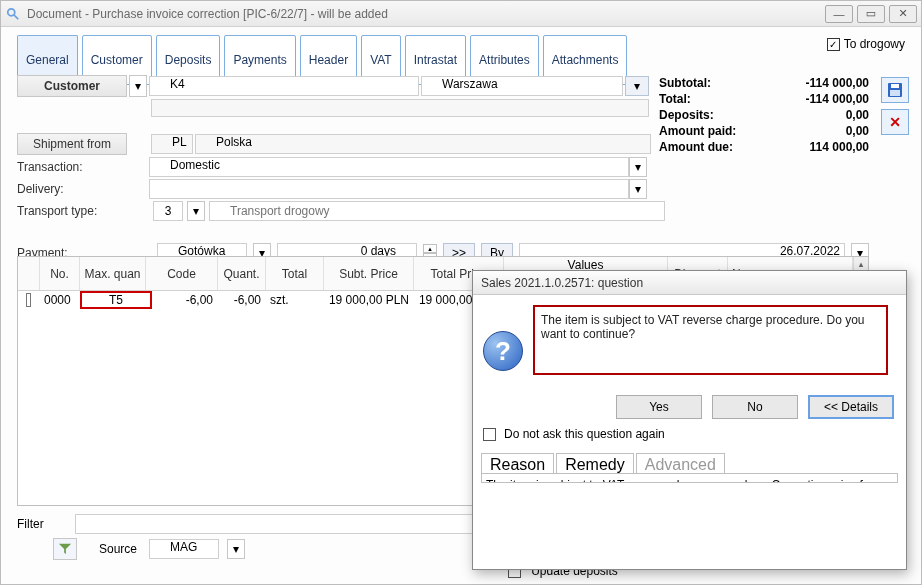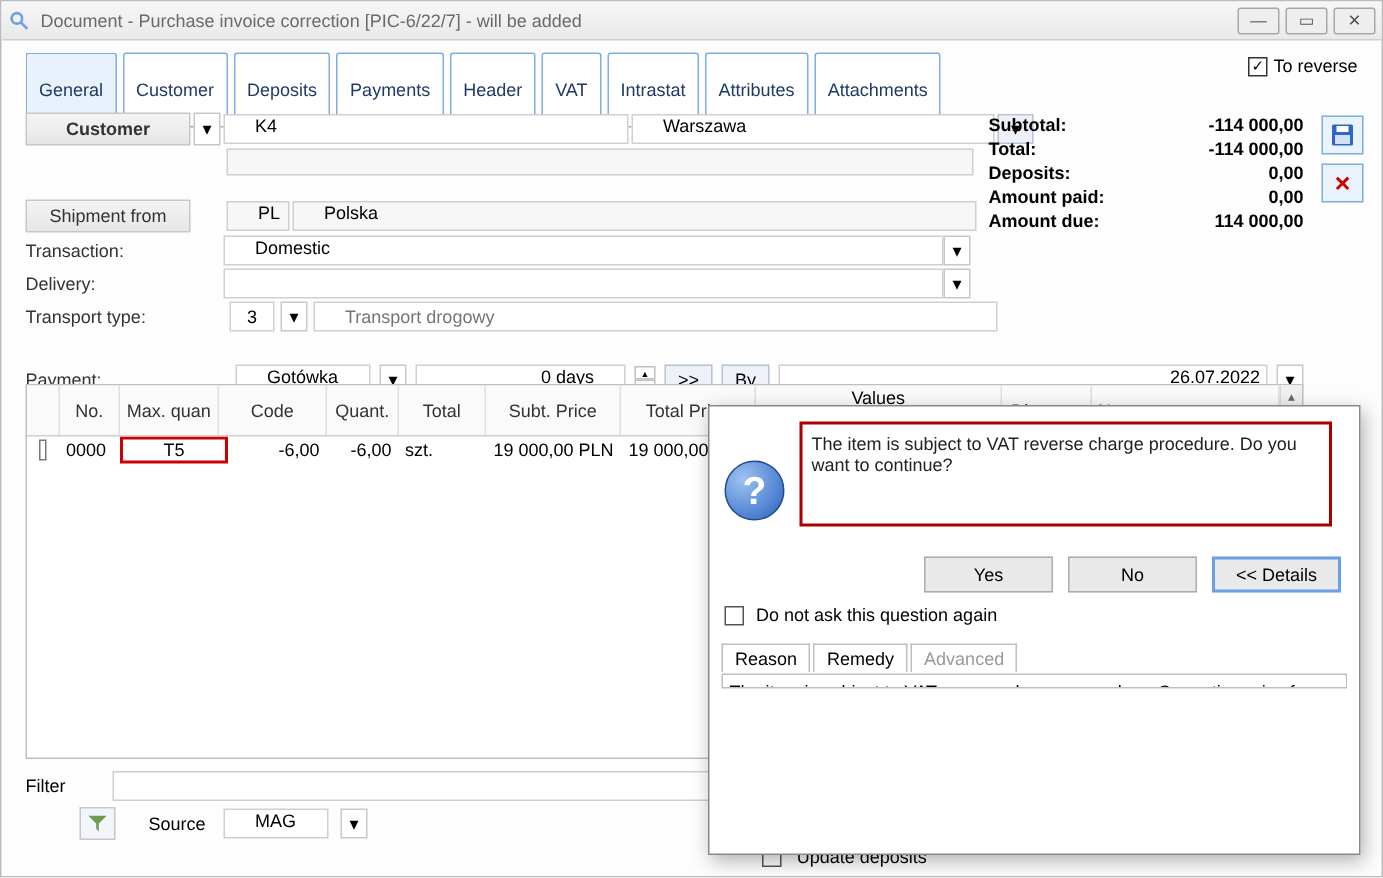--- a/index.html
+++ b/index.html
@@ -91,7 +91,7 @@
     </div>
     <div class="tobuffer">
       <span class="cb">✓</span>
-      <span>To reverse</span>
+      <span>To drogowy</span>
     </div>
 
     <div class="sidebar">

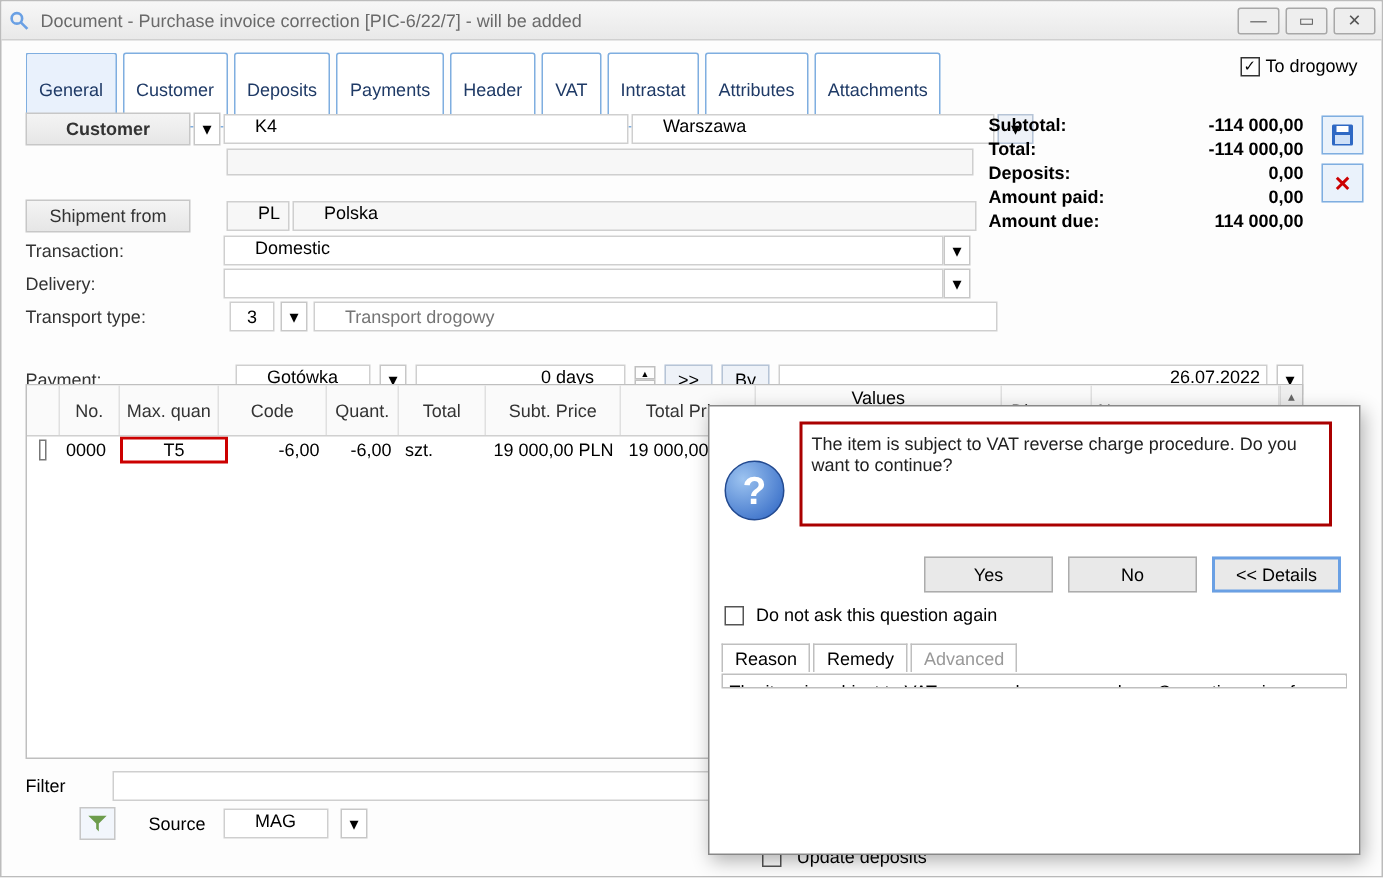--- a/index.html
+++ b/index.html
@@ -111,7 +111,7 @@
         <div class="cust-btn">Customer</div>
         <div class="drop">▾</div>
         <div class="flat" style="width:270px">K4</div>
-        <div class="flat" style="width:242px">Warszawa</div>
+        <div class="flat" style="width:202px">Warszawa</div>
         <div class="btn-small" style="width:24px;justify-content:center">
           <svg width="12" height="12" viewBox="0 0 16 16">
               <circle cx="6" cy="6" r="4" fill="none" stroke="#5a7fb0" stroke-width="2"></circle>

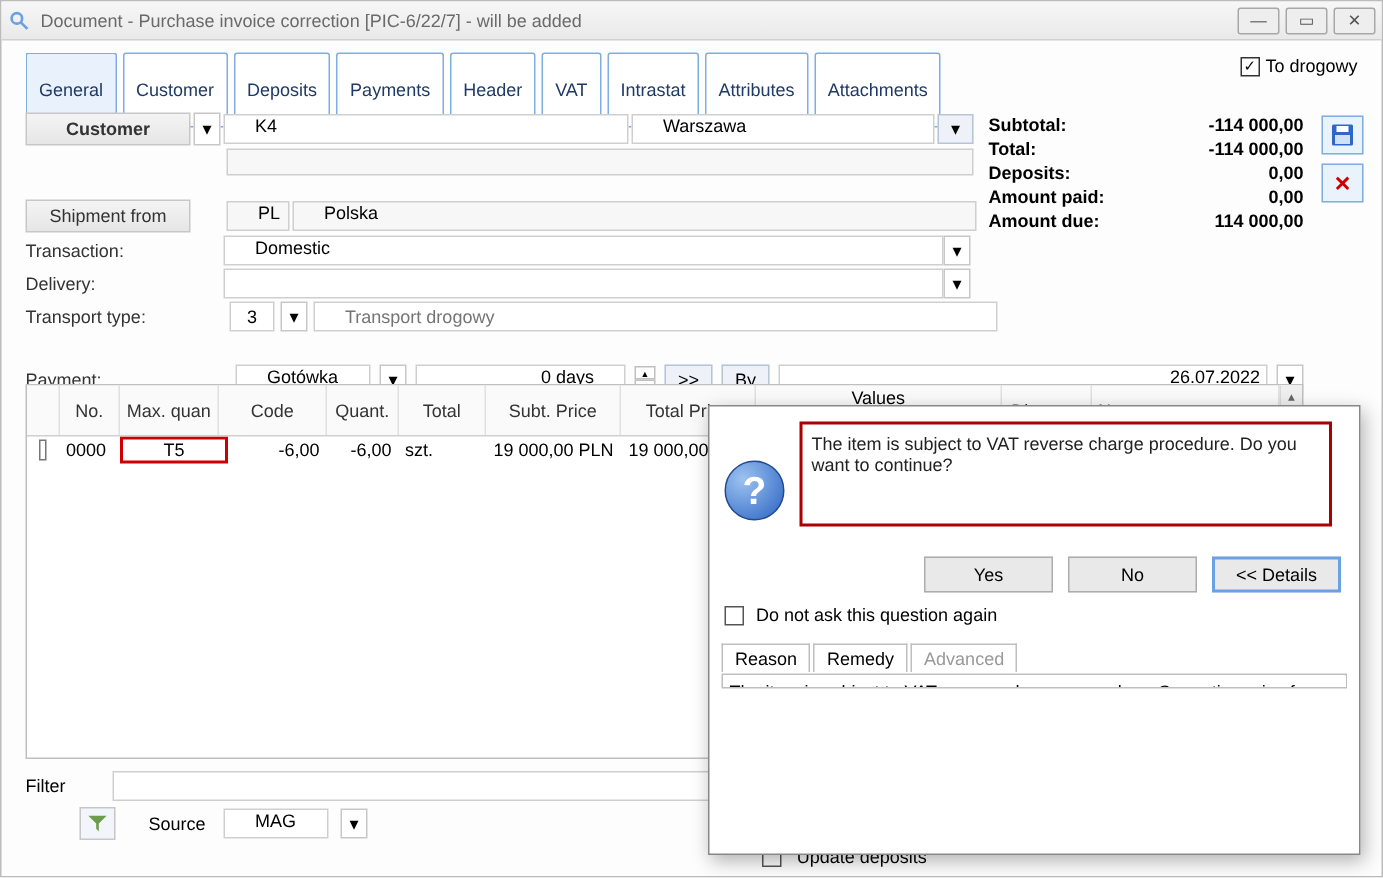--- a/index.html
+++ b/index.html
@@ -258,6 +258,7 @@
 </div>
 
 <div class="dialog">
+  <div class="dlg-title">Sales 2021.1.0.2571: question</div>
   <div class="dlg-body">
     <div class="dlg-icon">?</div>
     <div class="dlg-msg">The item is subject to VAT reverse charge procedure. Do you want to continue?</div>

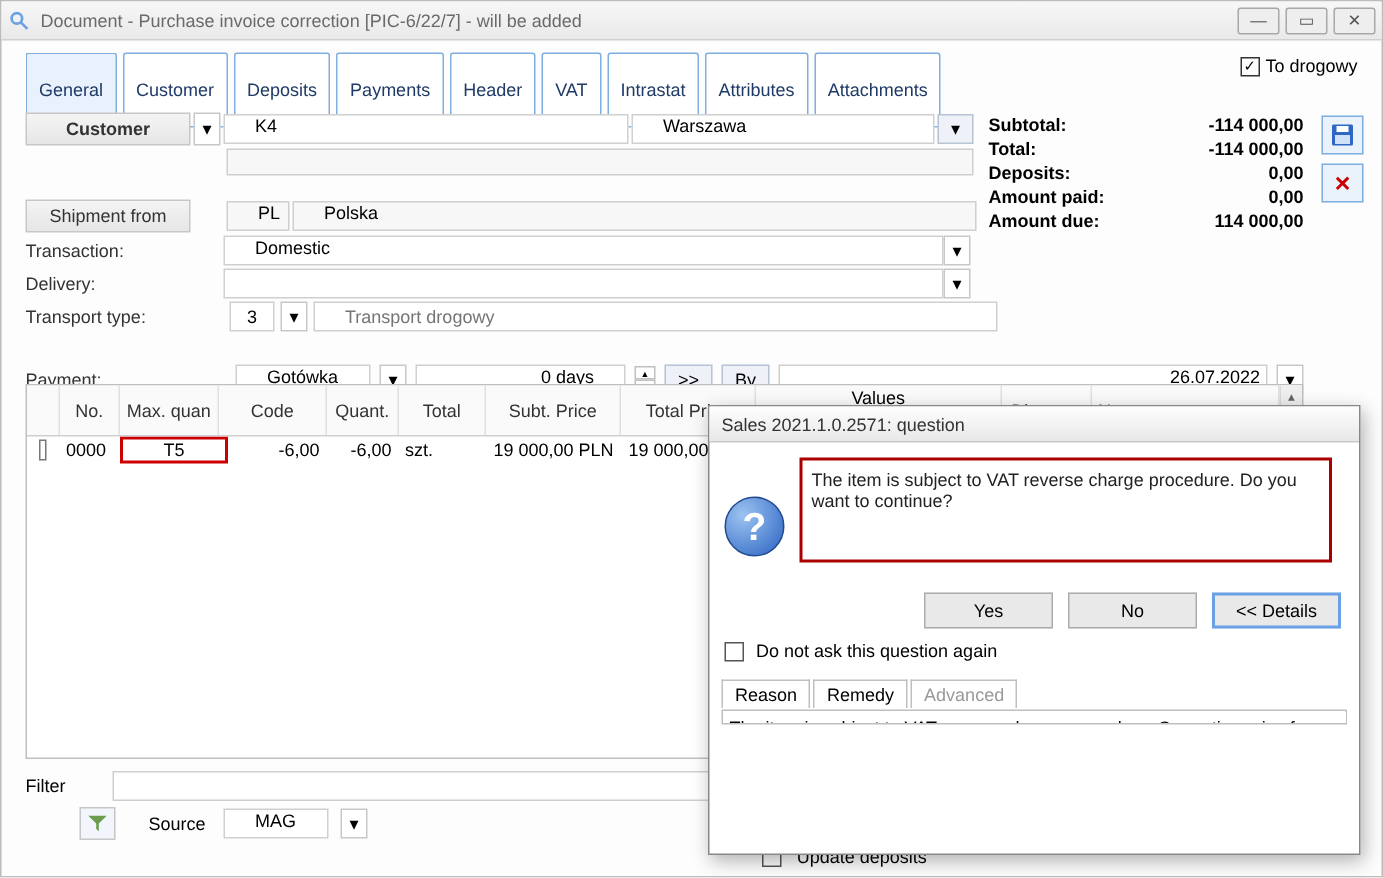--- a/index.html
+++ b/index.html
@@ -52,7 +52,7 @@
   .dlg-btn.details { border:2px solid #6aa0e4;}
   .dlg-dont { position:absolute; top:132px; left:10px; display:flex; align-items:center; gap:4px;}
   .dlg-tabs { position:absolute; top:158px; left:8px; display:flex; gap:2px;}
-  .dtab { border:1px solid #bfbfbf; border-bottom:none; padding:2px 8px; background:#fff; font-size:12px; }
+  .dtab { border:1px solid #bfbfbf; border-bottom:none; padding:2px 8px; background:#fff; font-size:16px; }
   .dtab.inactive { color:#999; }
   .dlg-reason { position:absolute; top:178px; left:8px; right:8px; bottom:8px; border:1px solid #bfbfbf; padding:4px; font-size:12px; overflow:auto; background:#fff;}
   .scrollhint { position:absolute; right:0; top:0; bottom:0; width:15px; background:#efefef; border-left:1px solid #d8d8d8; display:flex; align-items:flex-start; justify-content:center; font-size:9px; color:#666;}

